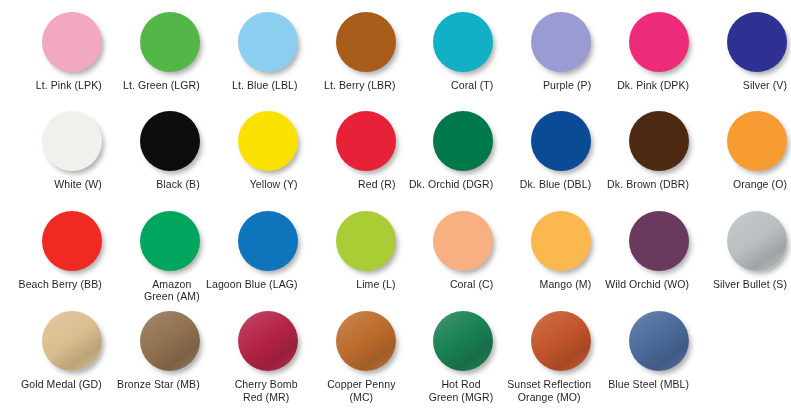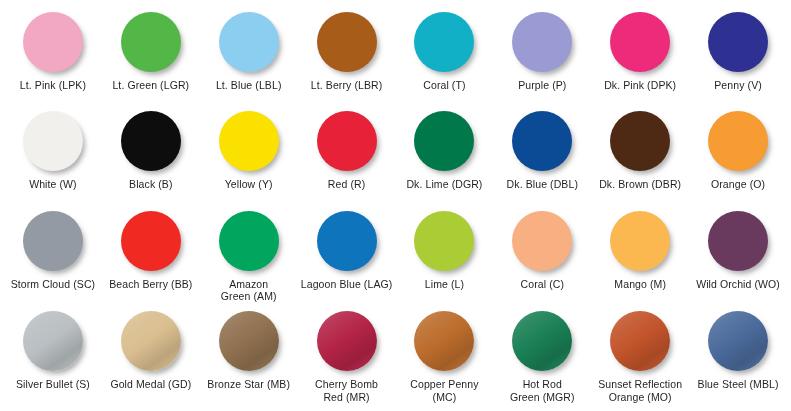--- a/index.html
+++ b/index.html
@@ -25,7 +25,7 @@
   .swatch-cell {
     display: flex;
     flex-direction: column;
-    align-items: center;
+    align-items: flex-end;
     justify-content: flex-start;
     position: relative;
   }

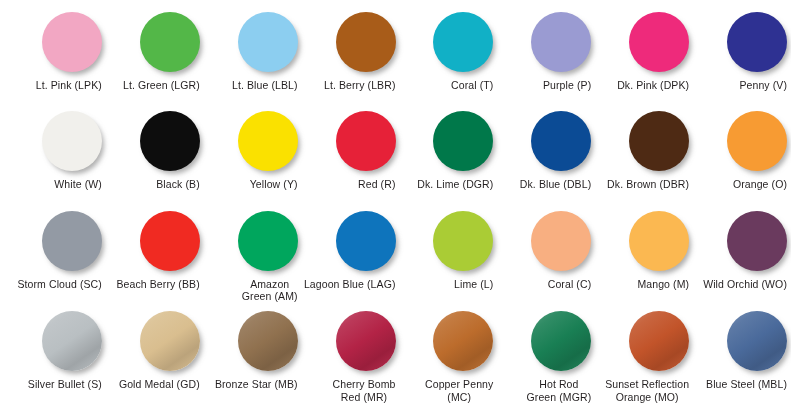--- a/index.html
+++ b/index.html
@@ -109,7 +109,7 @@
       <div class="swatch-disc-wrap">
         <div class="swatch-disc" style="background: rgb(46, 49, 146);"></div>
       </div>
-      <div class="swatch-label">Penny (V)</div>
+      <div class="swatch-label">Silver (V)</div>
     </div>
     <div class="swatch-cell row-2">
       <div class="swatch-disc-wrap">

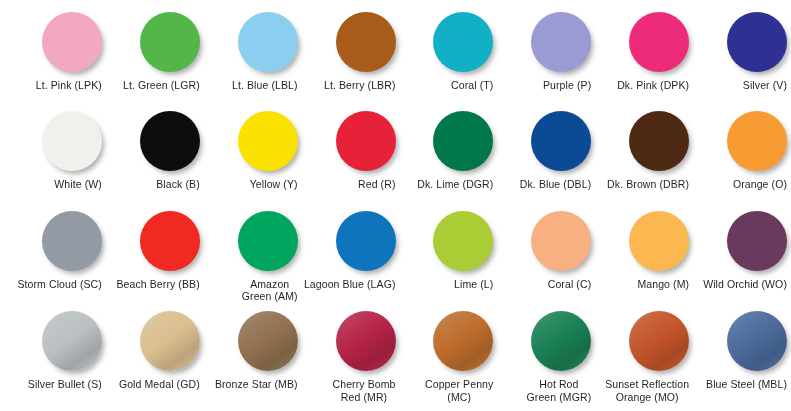--- a/index.html
+++ b/index.html
@@ -139,7 +139,7 @@
       <div class="swatch-disc-wrap">
         <div class="swatch-disc" style="background: rgb(0, 120, 74);"></div>
       </div>
-      <div class="swatch-label">Dk. Lime (DGR)</div>
+      <div class="swatch-label">Dk. Orchid (DGR)</div>
     </div>
     <div class="swatch-cell row-2">
       <div class="swatch-disc-wrap">

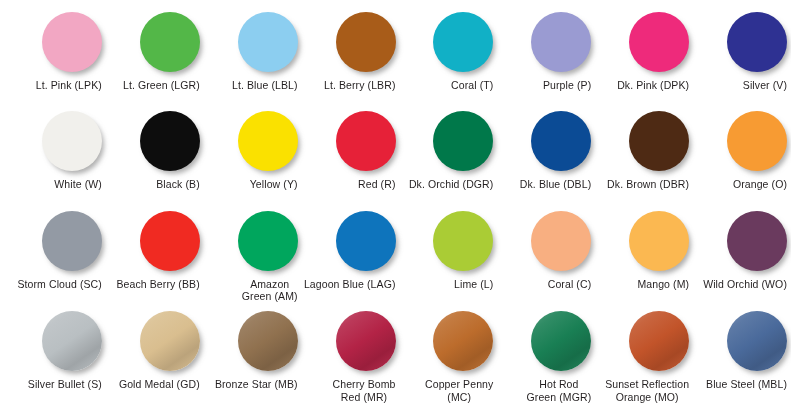--- a/index.html
+++ b/index.html
@@ -161,12 +161,6 @@
     </div>
     <div class="swatch-cell row-3">
       <div class="swatch-disc-wrap">
-        <div class="swatch-disc" style="background: rgb(147, 154, 164);"></div>
-      </div>
-      <div class="swatch-label">Storm Cloud (SC)</div>
-    </div>
-    <div class="swatch-cell row-3">
-      <div class="swatch-disc-wrap">
         <div class="swatch-disc" style="background: rgb(240, 42, 34);"></div>
       </div>
       <div class="swatch-label">Beach Berry (BB)</div>

